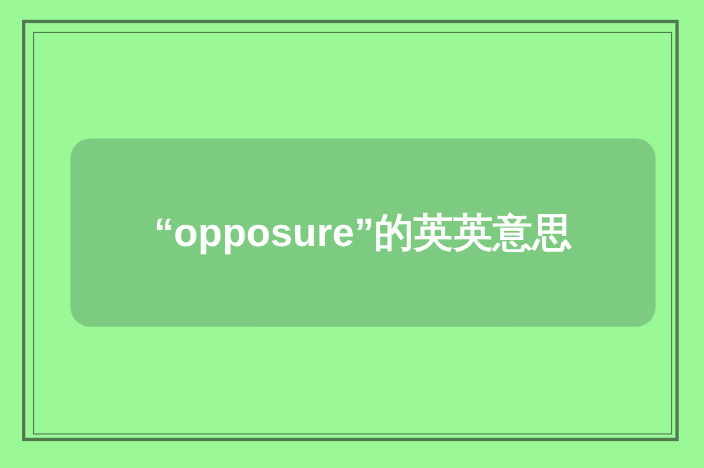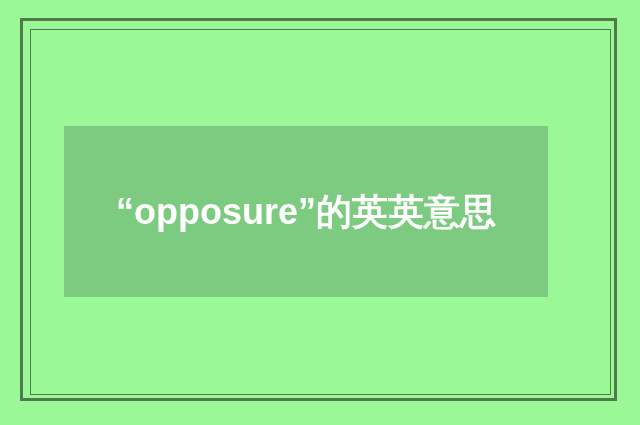--- a/index.html
+++ b/index.html
@@ -48,13 +48,14 @@
     position: absolute;
     left: 64px;
     top: 126px;
-    width: 484px;
+    width: 532px;
     height: 171px;
     background: #7ccb80;
     box-sizing: border-box;
     display: flex;
     align-items: center;
     justify-content: center;
+    border-radius: 18px;
   }
 
   #title-text {

